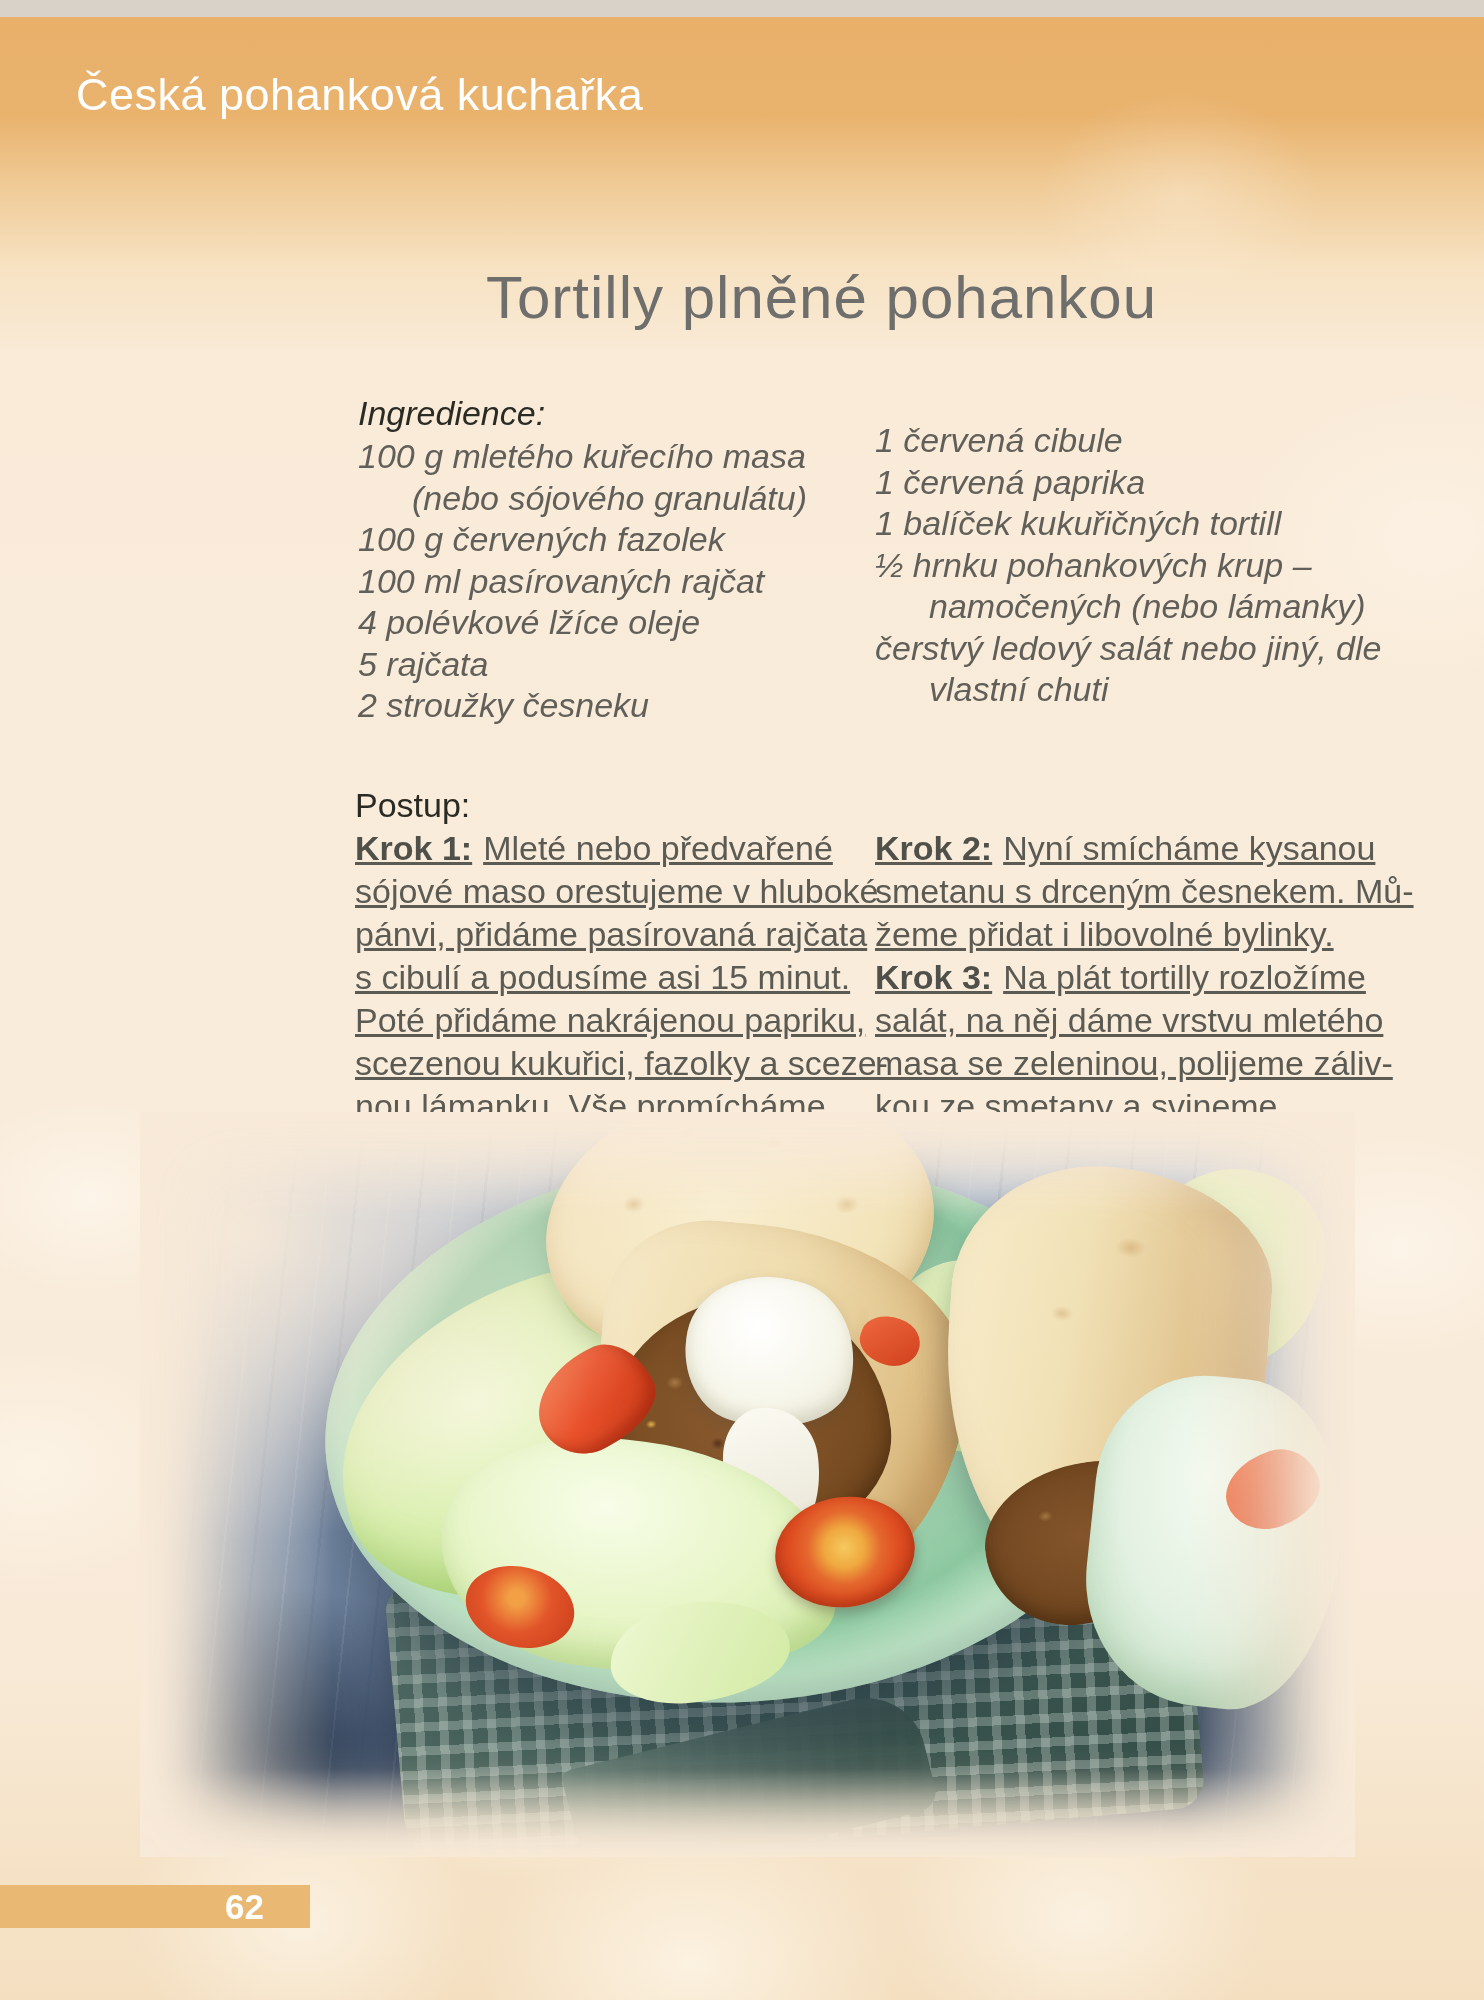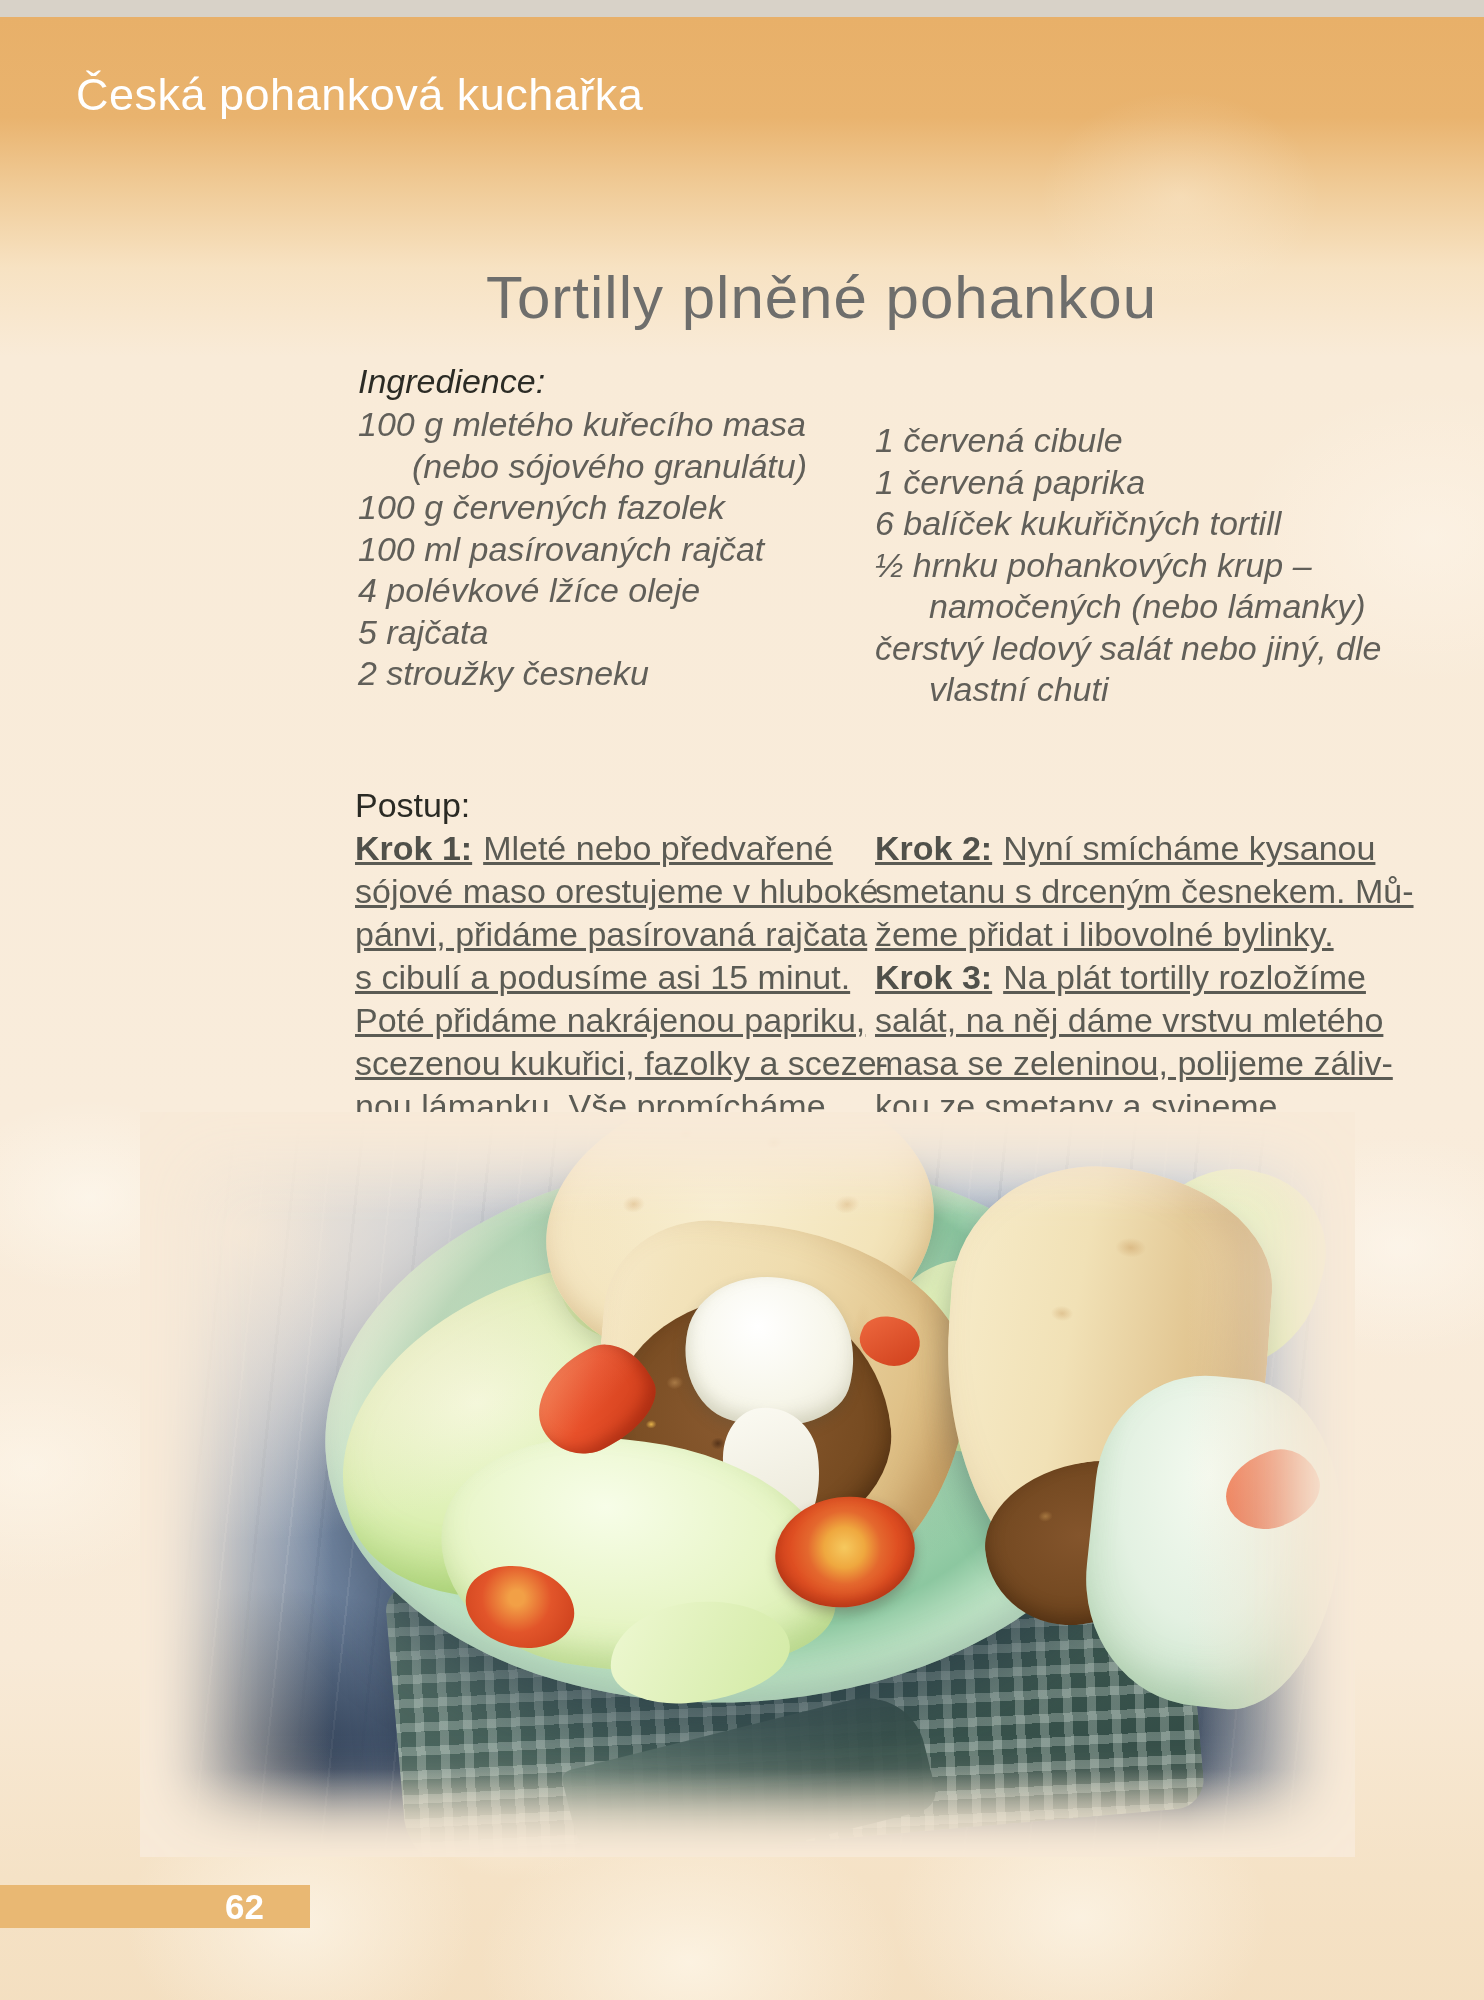--- a/index.html
+++ b/index.html
@@ -29,7 +29,7 @@
   }
   
   .ing-col{position:absolute; font-style:italic; font-size:34px; line-height:41.5px; color:#615f59;}
-  .ing-left{left:358px; top:341px; width:520px;}
+  .ing-left{left:358px; top:373px; width:520px;}
   .ing-right{left:875px; top:403px; width:560px;}
   .ing-heading{font-style:italic; color:#2b2b25; line-height:46px;}
   .ing.ind{padding-left:54px;}

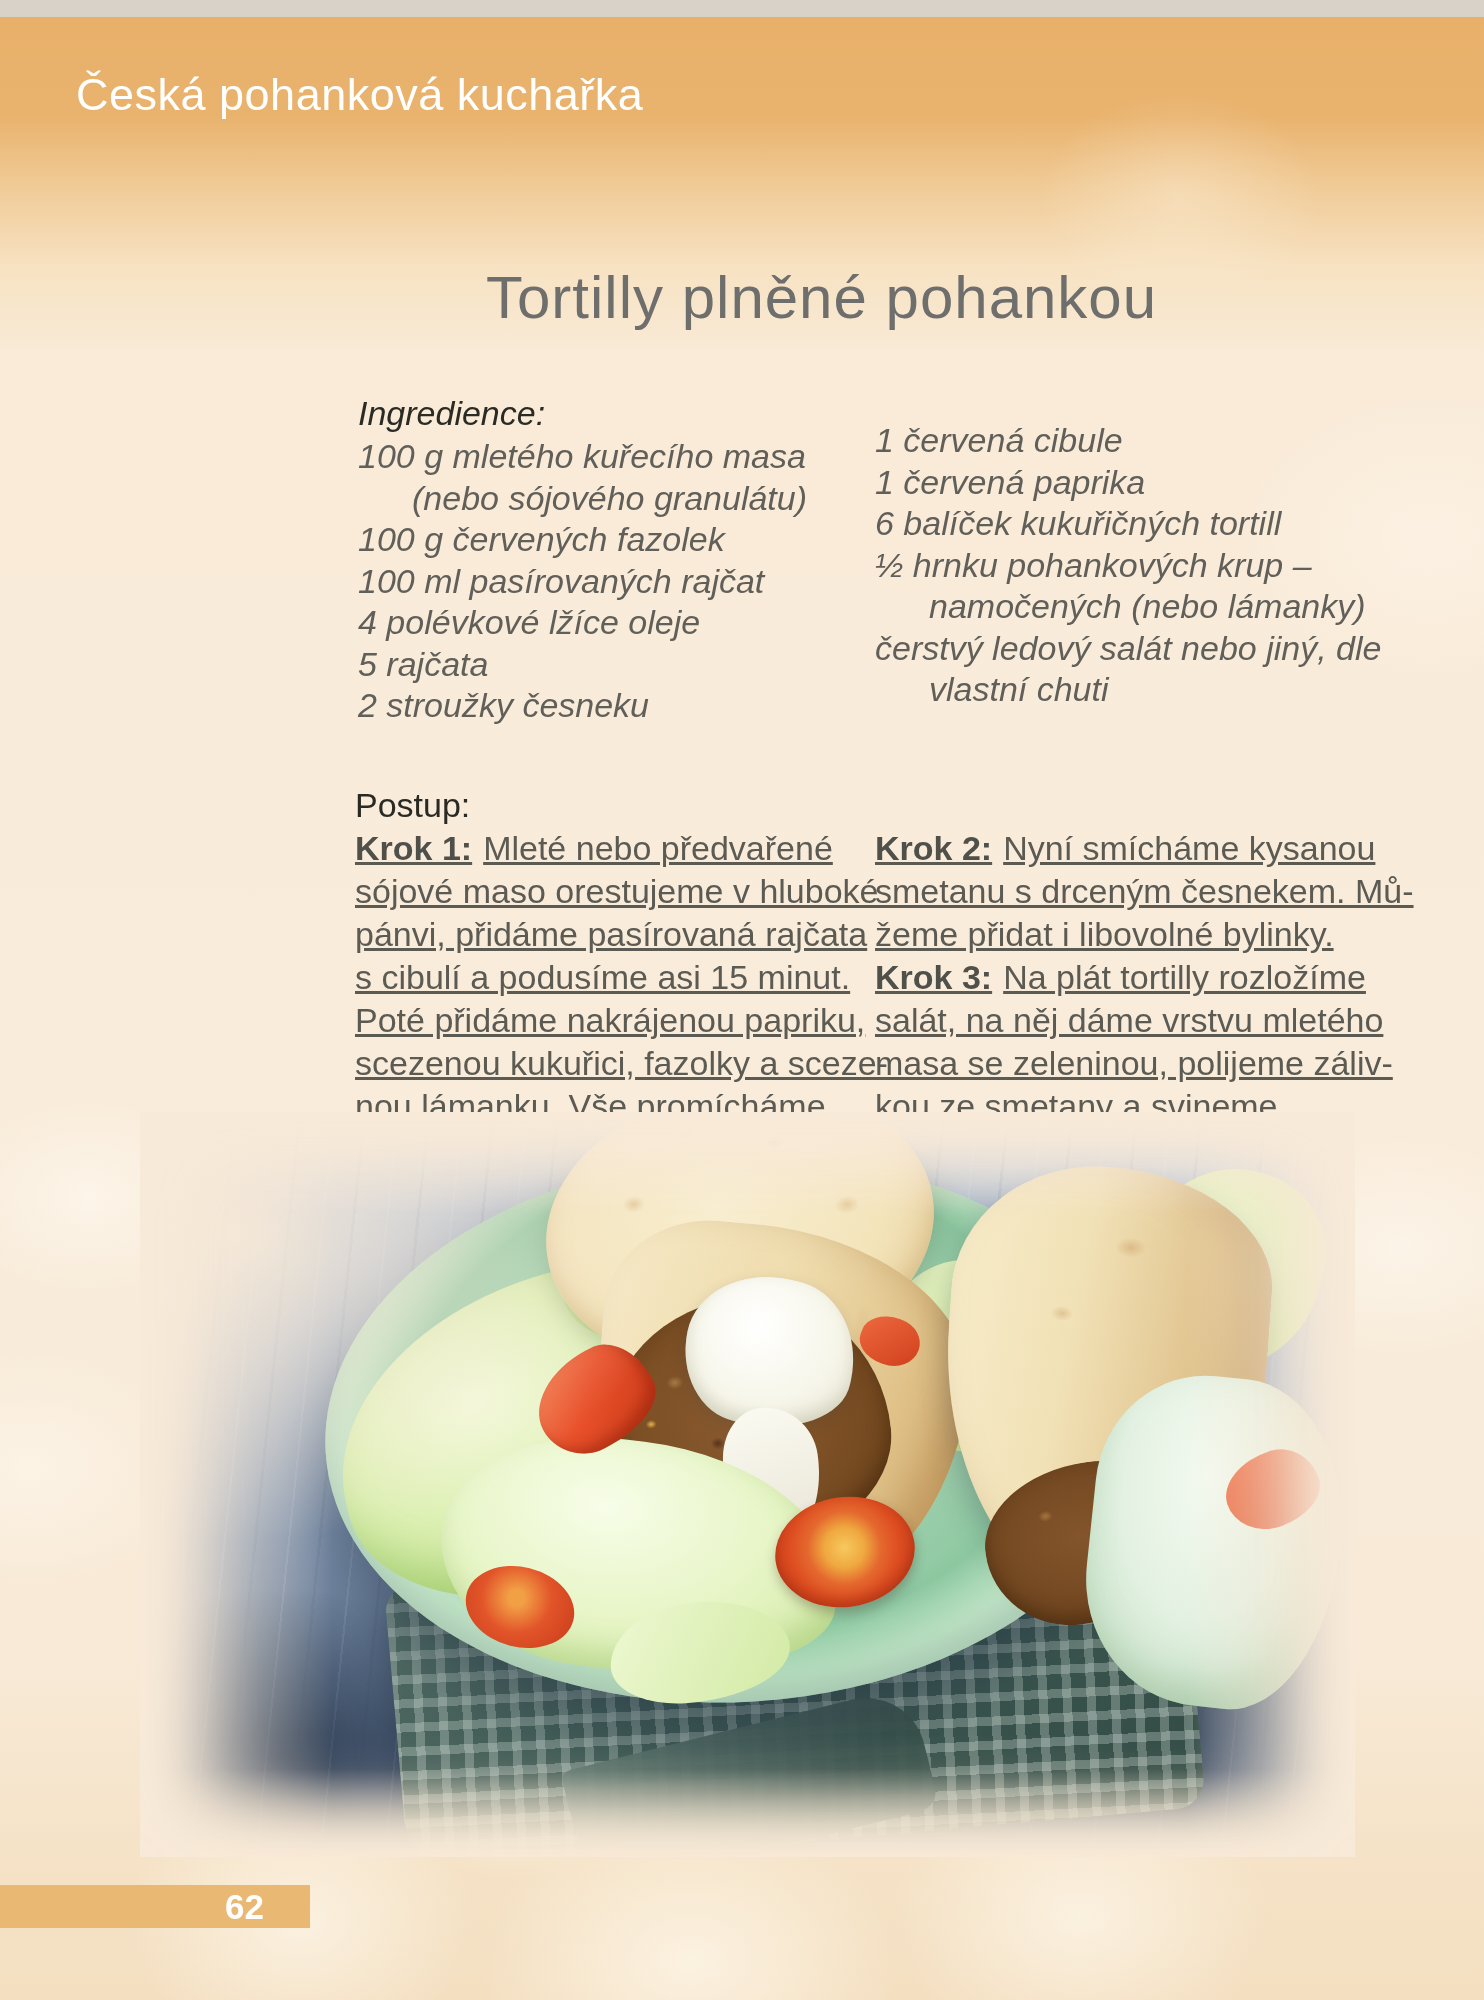--- a/index.html
+++ b/index.html
@@ -196,7 +196,7 @@
   <div class="ing-col ing-right">
     <div class="ing">1 červená cibule</div>
     <div class="ing">1 červená paprika</div>
-    <div class="ing">6 balíček kukuřičných tortill</div>
+    <div class="ing">1 balíček kukuřičných tortill</div>
     <div class="ing">½ hrnku pohankových krup –</div>
     <div class="ing ind">namočených (nebo lámanky)</div>
     <div class="ing">čerstvý ledový salát nebo jiný, dle</div>

